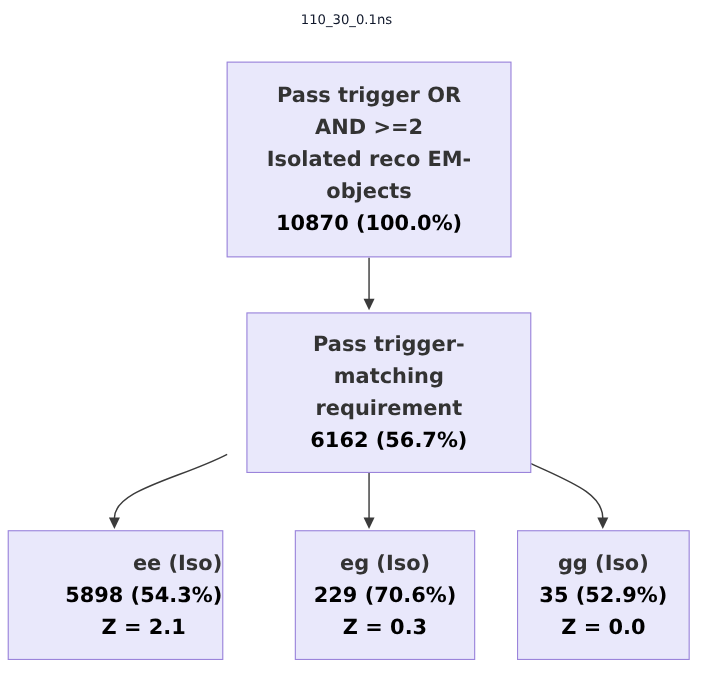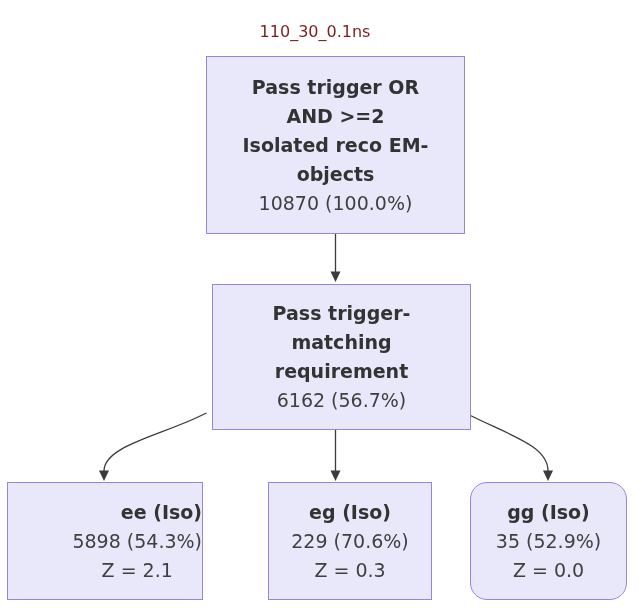--- a/index.html
+++ b/index.html
@@ -14,12 +14,12 @@
   }
   .diagram-title {
     position: absolute;
-    top: 21px;
+    top: 7px;
     left: 315px;
     transform: translateX(-50%);
-    font-size: 16px;
+    font-size: 12px;
     line-height: 22px;
-    color: #7f1d1d;
+    color: #0f172a;
     white-space: nowrap;
   }
   .node {

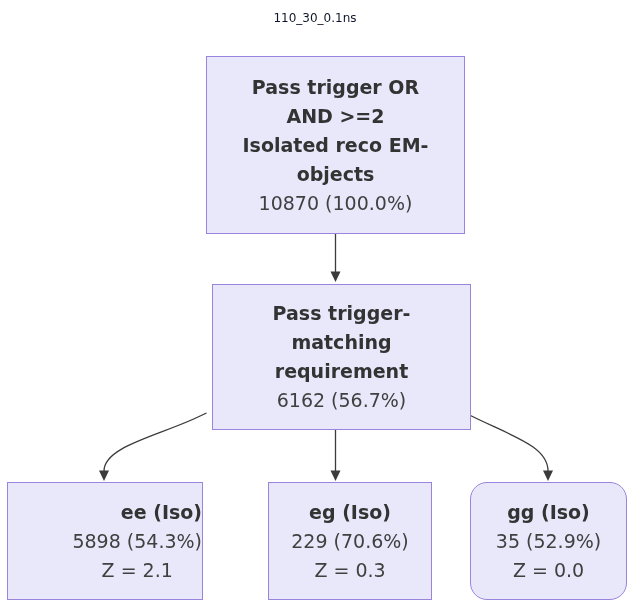--- a/index.html
+++ b/index.html
@@ -41,9 +41,9 @@
     color: #333333;
   }
   .node .stats {
-    font-weight: normal;
+    font-weight: bold;
     white-space: pre-line;
-    color: #404040;
+    color: #000000;
   }
   #node-root      { left: 206px; top: 56px;  width: 259px; height: 178px; }
   #node-matching  { left: 212px; top: 284px; width: 259px; height: 146px; }

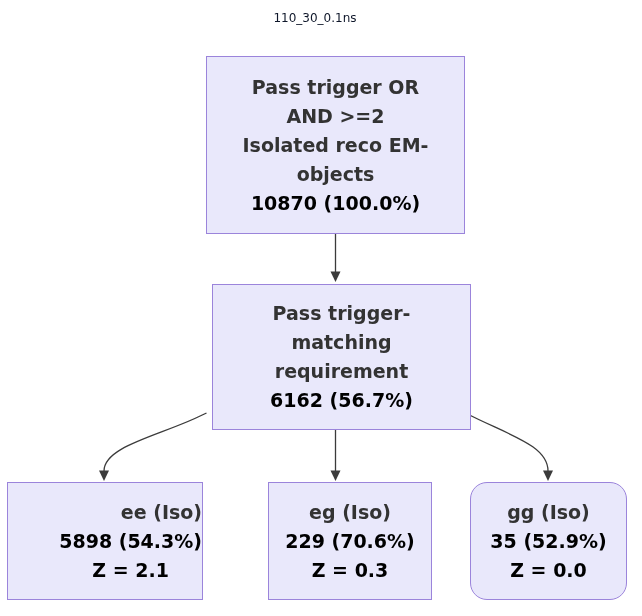--- a/index.html
+++ b/index.html
@@ -46,7 +46,7 @@
     color: #000000;
   }
   #node-root      { left: 206px; top: 56px;  width: 259px; height: 178px; }
-  #node-matching  { left: 212px; top: 284px; width: 259px; height: 146px; }
+  #node-matching  { left: 224px; top: 284px; width: 259px; height: 146px; }
   #node-ee        { left: 7px;   top: 482px; width: 196px; height: 118px; align-items: flex-end; }
   #node-eg        { left: 252px; top: 482px; width: 164px; height: 118px; margin-left: 16px; }
   #node-gg        { left: 470px; top: 482px; width: 157px; height: 118px; border-radius: 17px; }

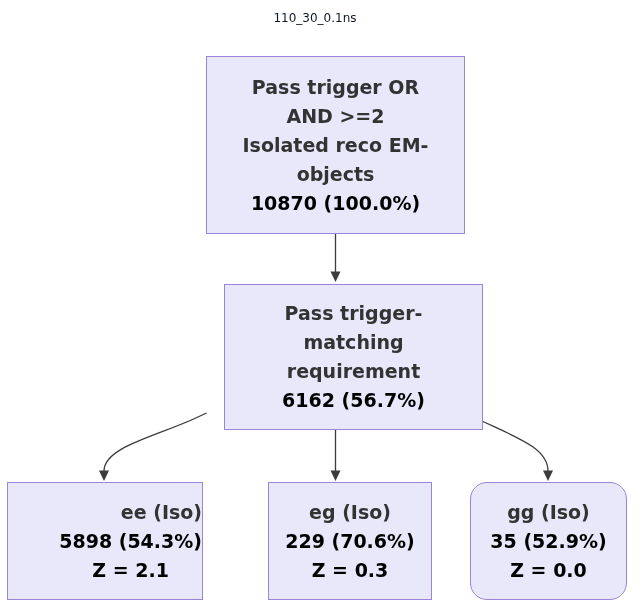--- a/index.html
+++ b/index.html
@@ -49,7 +49,7 @@
   #node-matching  { left: 224px; top: 284px; width: 259px; height: 146px; }
   #node-ee        { left: 7px;   top: 482px; width: 196px; height: 118px; align-items: flex-end; }
   #node-eg        { left: 252px; top: 482px; width: 164px; height: 118px; margin-left: 16px; }
-  #node-gg        { left: 470px; top: 482px; width: 157px; height: 118px; border-radius: 17px; }
+  #node-gg        { left: 470px; top: 482px; width: 157px; height: 118px; }
   .edges-layer {
     position: absolute;
     left: 0; top: 0;

